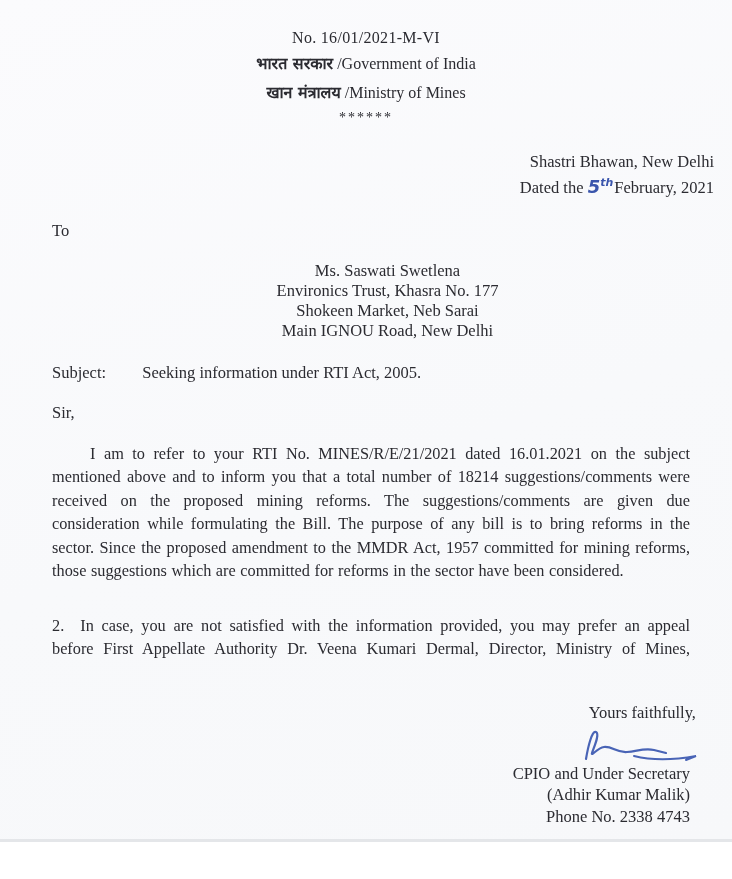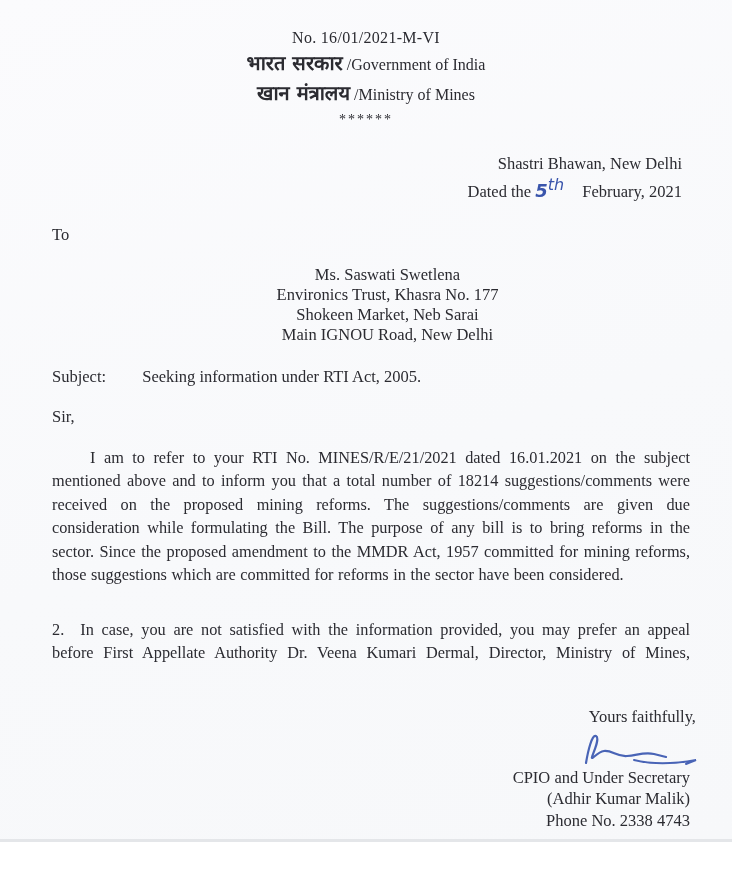--- a/index.html
+++ b/index.html
@@ -30,7 +30,7 @@
   }
   .hindi {
     font-weight: 700;
-    font-size: 20px;
+    font-size: 16px;
     font-family: "DejaVu Sans", sans-serif;
   }
   .hdr-eng { font-size: 16px; }

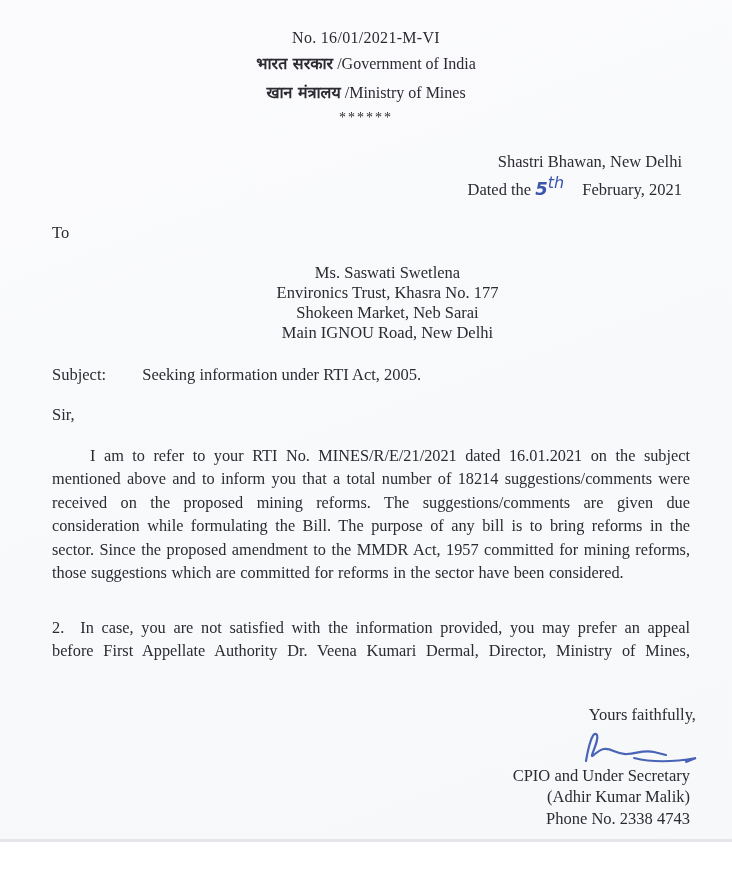--- a/index.html
+++ b/index.html
@@ -43,7 +43,7 @@
   
   .place-date {
     text-align: right;
-    padding-right: 50px;
+    padding-right: 18px;
     margin-top: 25px;
     font-size: 16.5px;
     line-height: 21px;

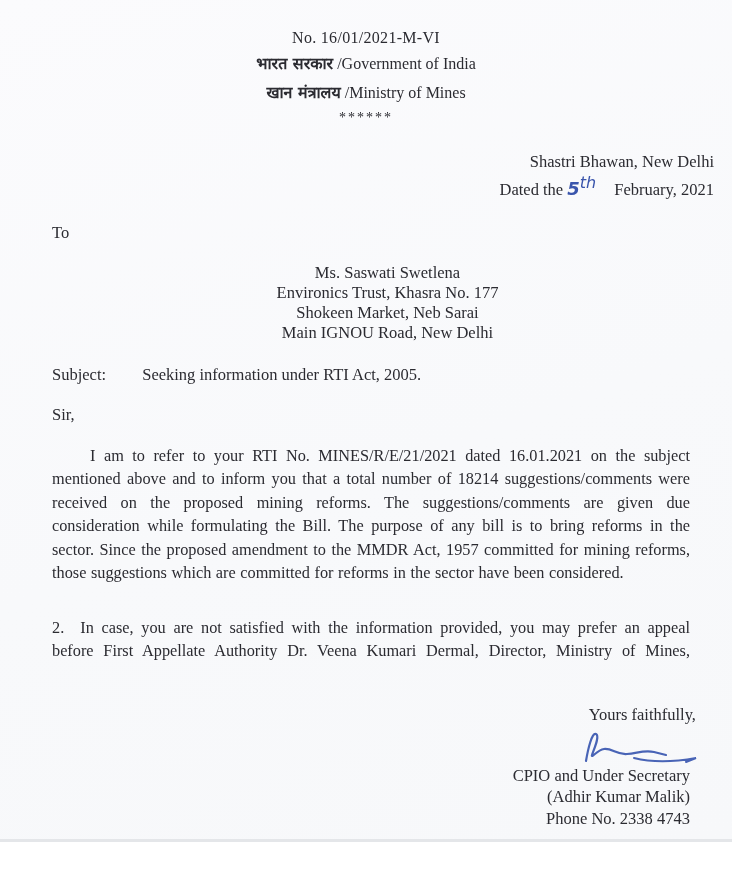--- a/index.html
+++ b/index.html
@@ -60,10 +60,10 @@
     color: #3a55ac;
     font-family: "DejaVu Sans", sans-serif;
     font-style: italic;
-    font-weight: 400;
-    font-size: 16px;
+    font-weight: 700;
+    font-size: 11px;
     vertical-align: super;
-    margin-right: 18px;
+    margin-right: 1px;
   }
   
   .to-label {

